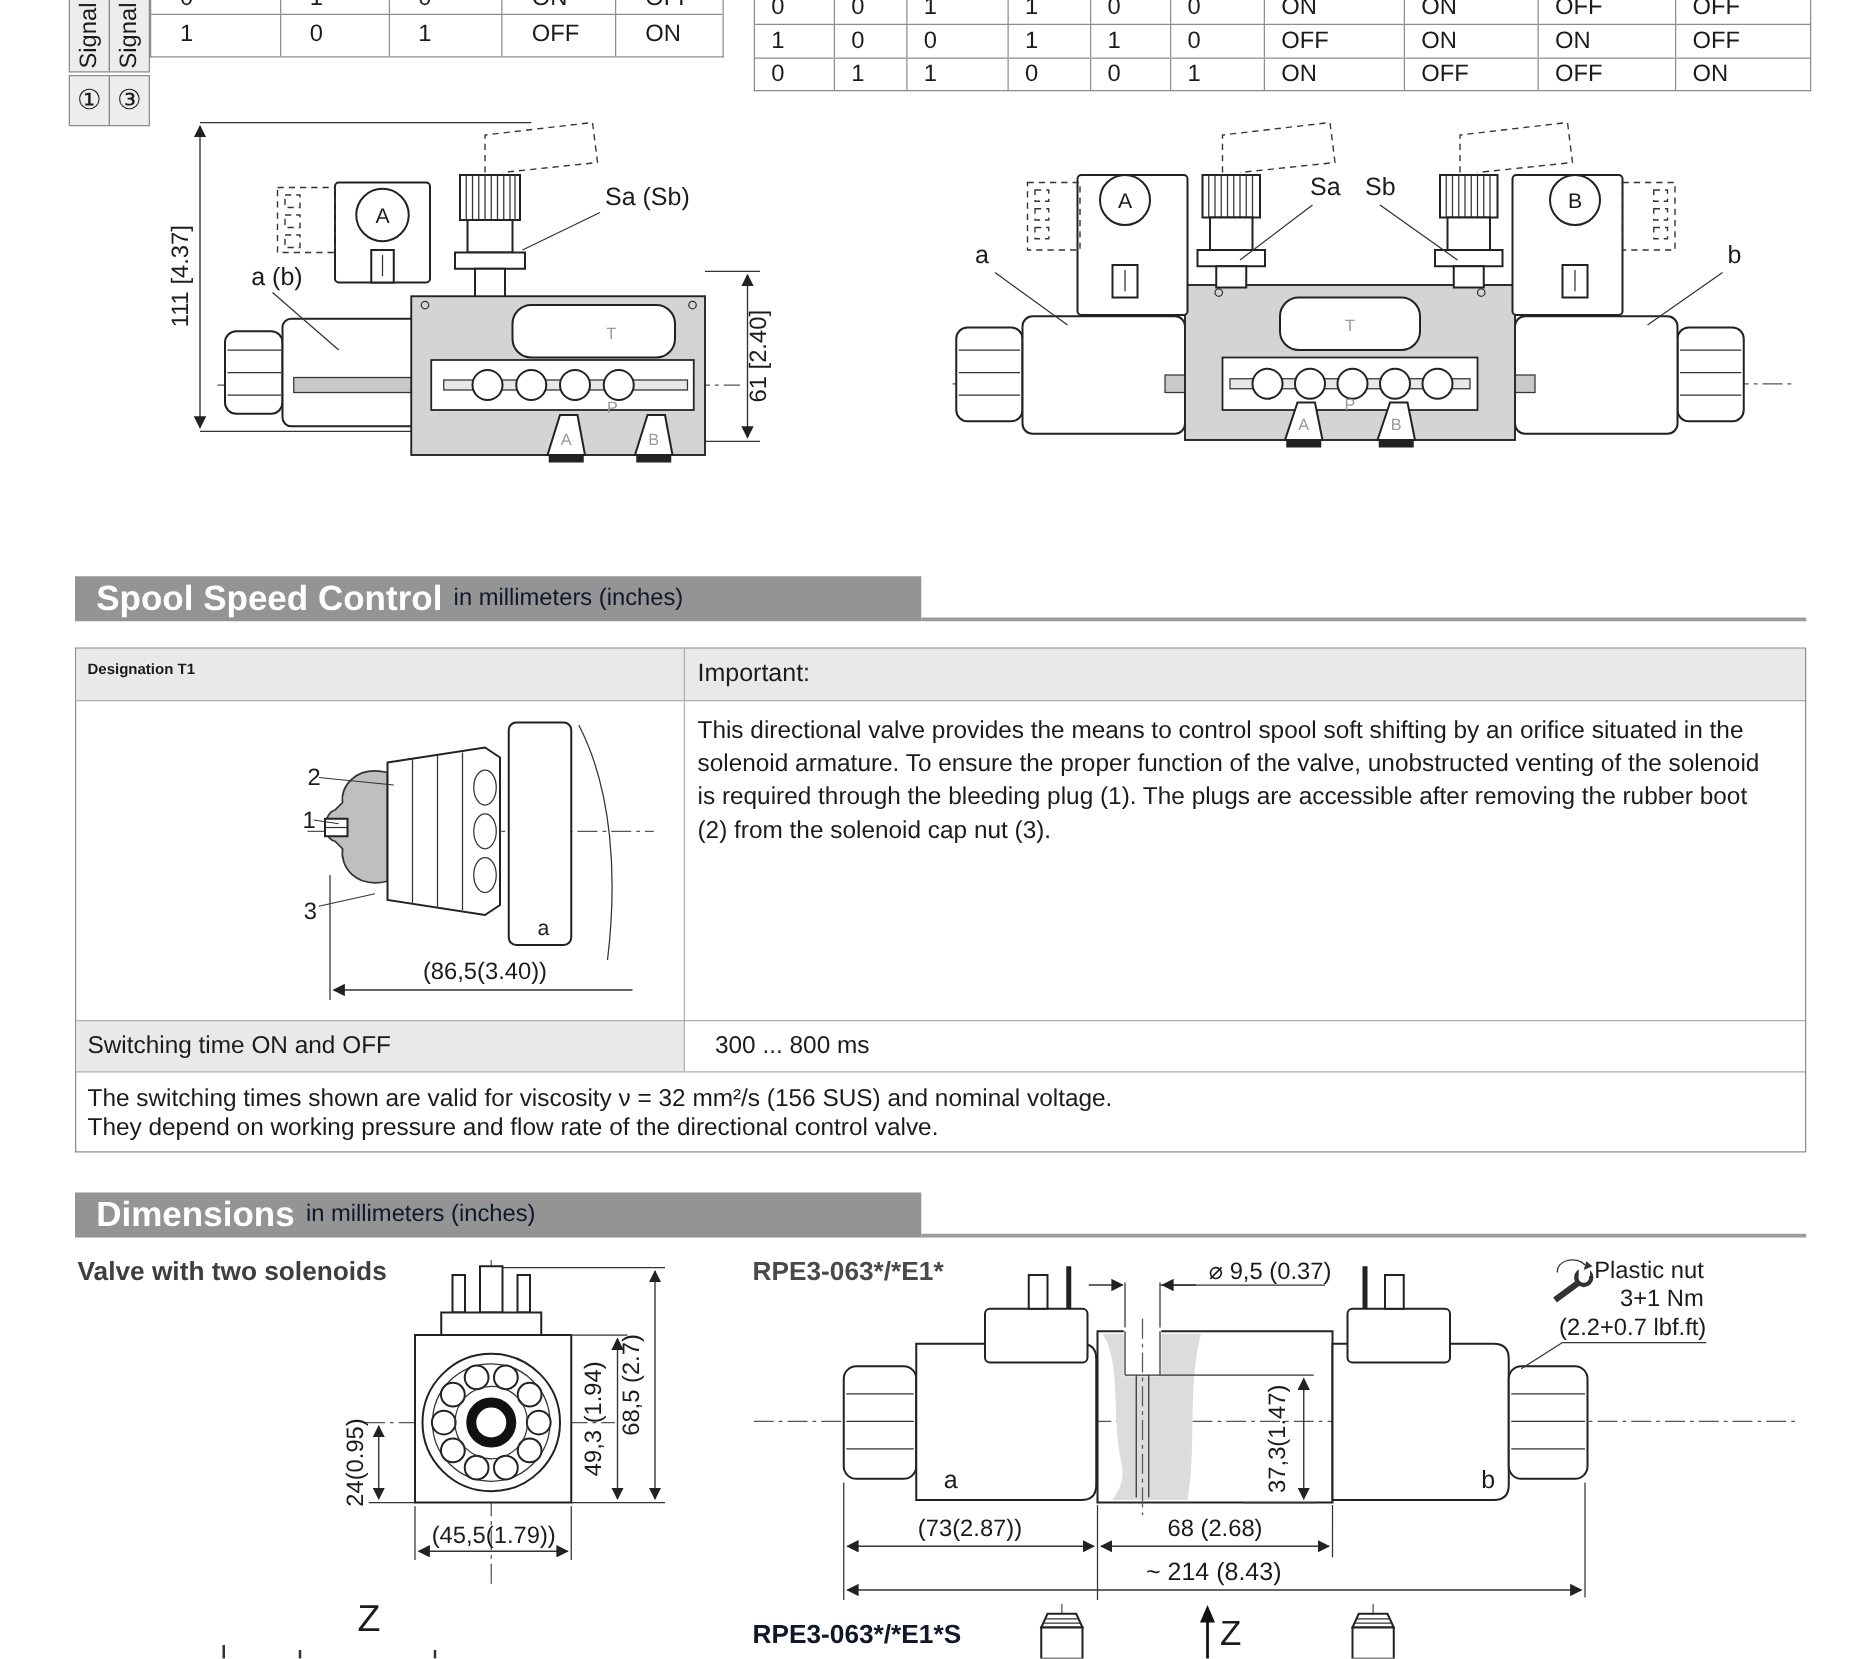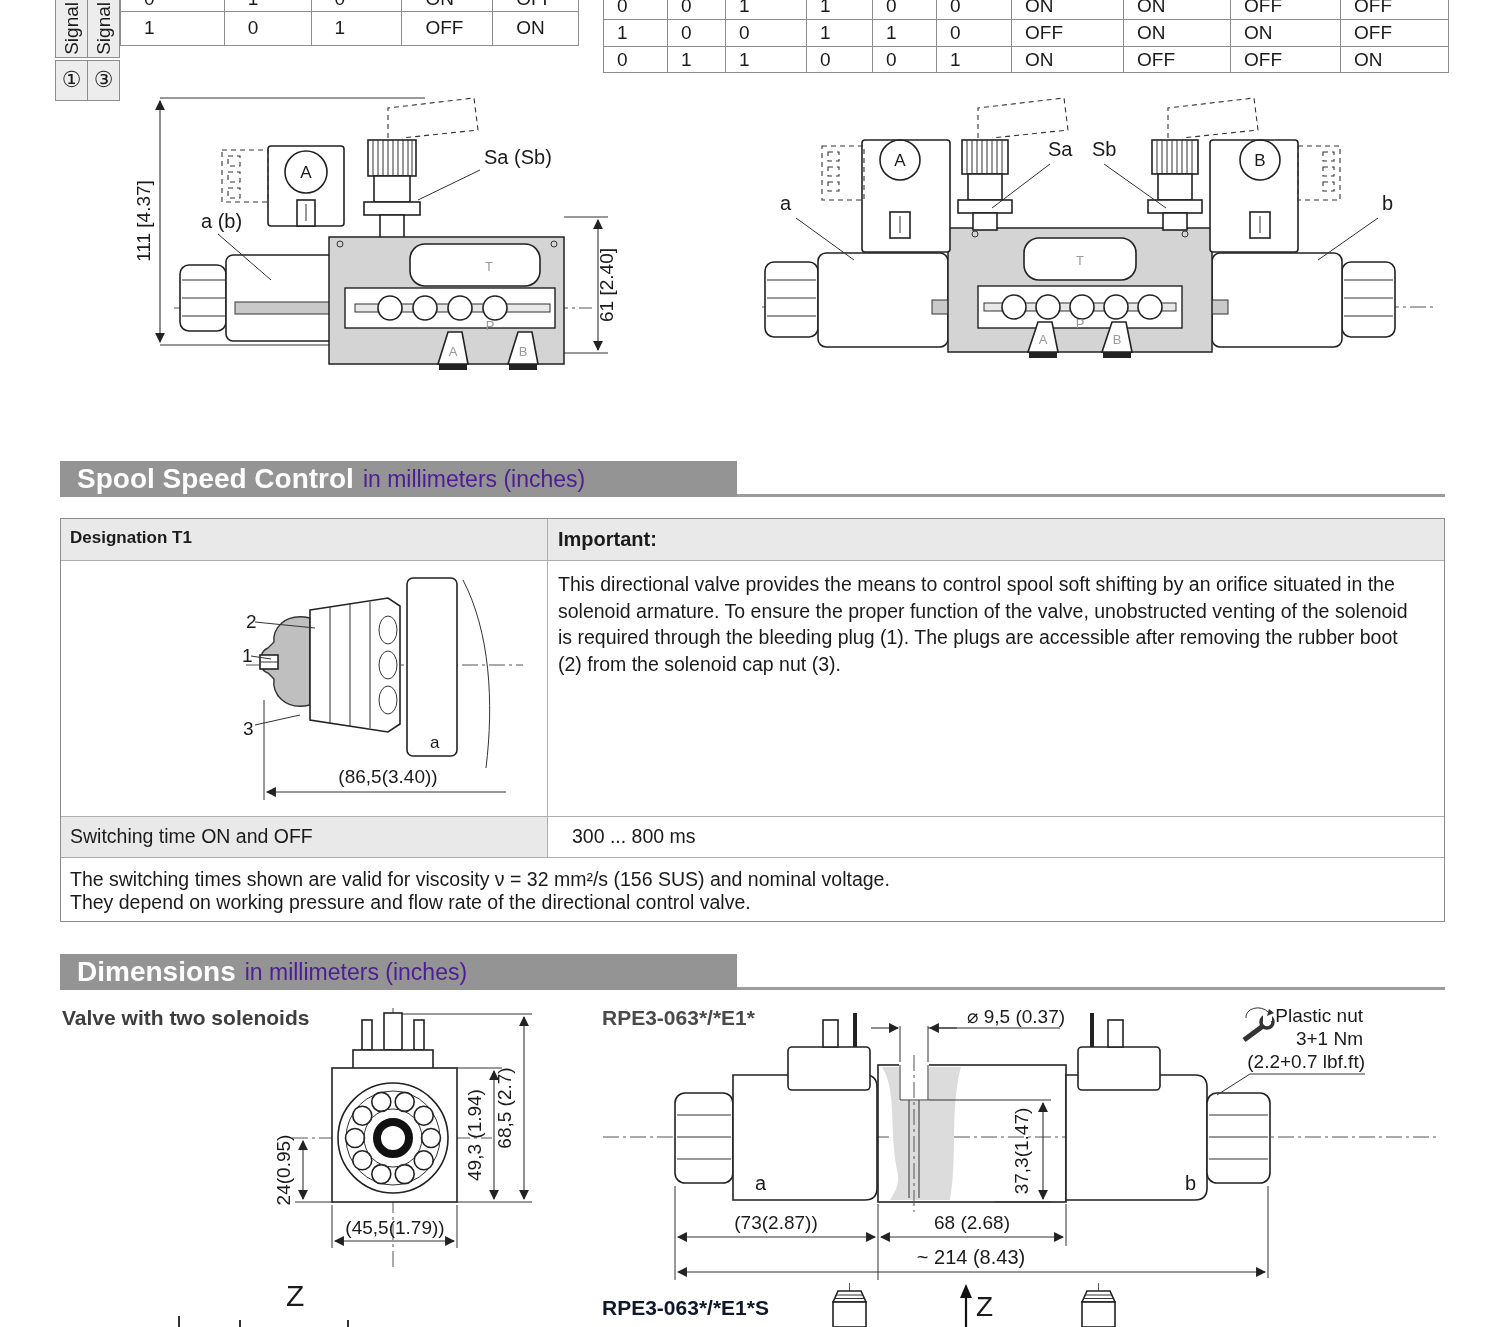--- a/index.html
+++ b/index.html
@@ -36,7 +36,7 @@
   .banner{position:absolute;left:60px;width:677px;height:36px;background:#949494;color:#fff;
           display:flex;align-items:center;padding-left:17px;box-sizing:border-box;gap:9px}
   .banner b{font-size:28px}
-  .banner span{font-size:23px;color:#4c1d95}
+  .banner span{font-size:19px;color:#0f172a}
   .bext{position:absolute;height:3px;background:#9c9c9c}
   
   .mt{position:absolute;left:60px;top:518px;width:1385px;height:404px;border:1px solid #8d8d8d;box-sizing:border-box}

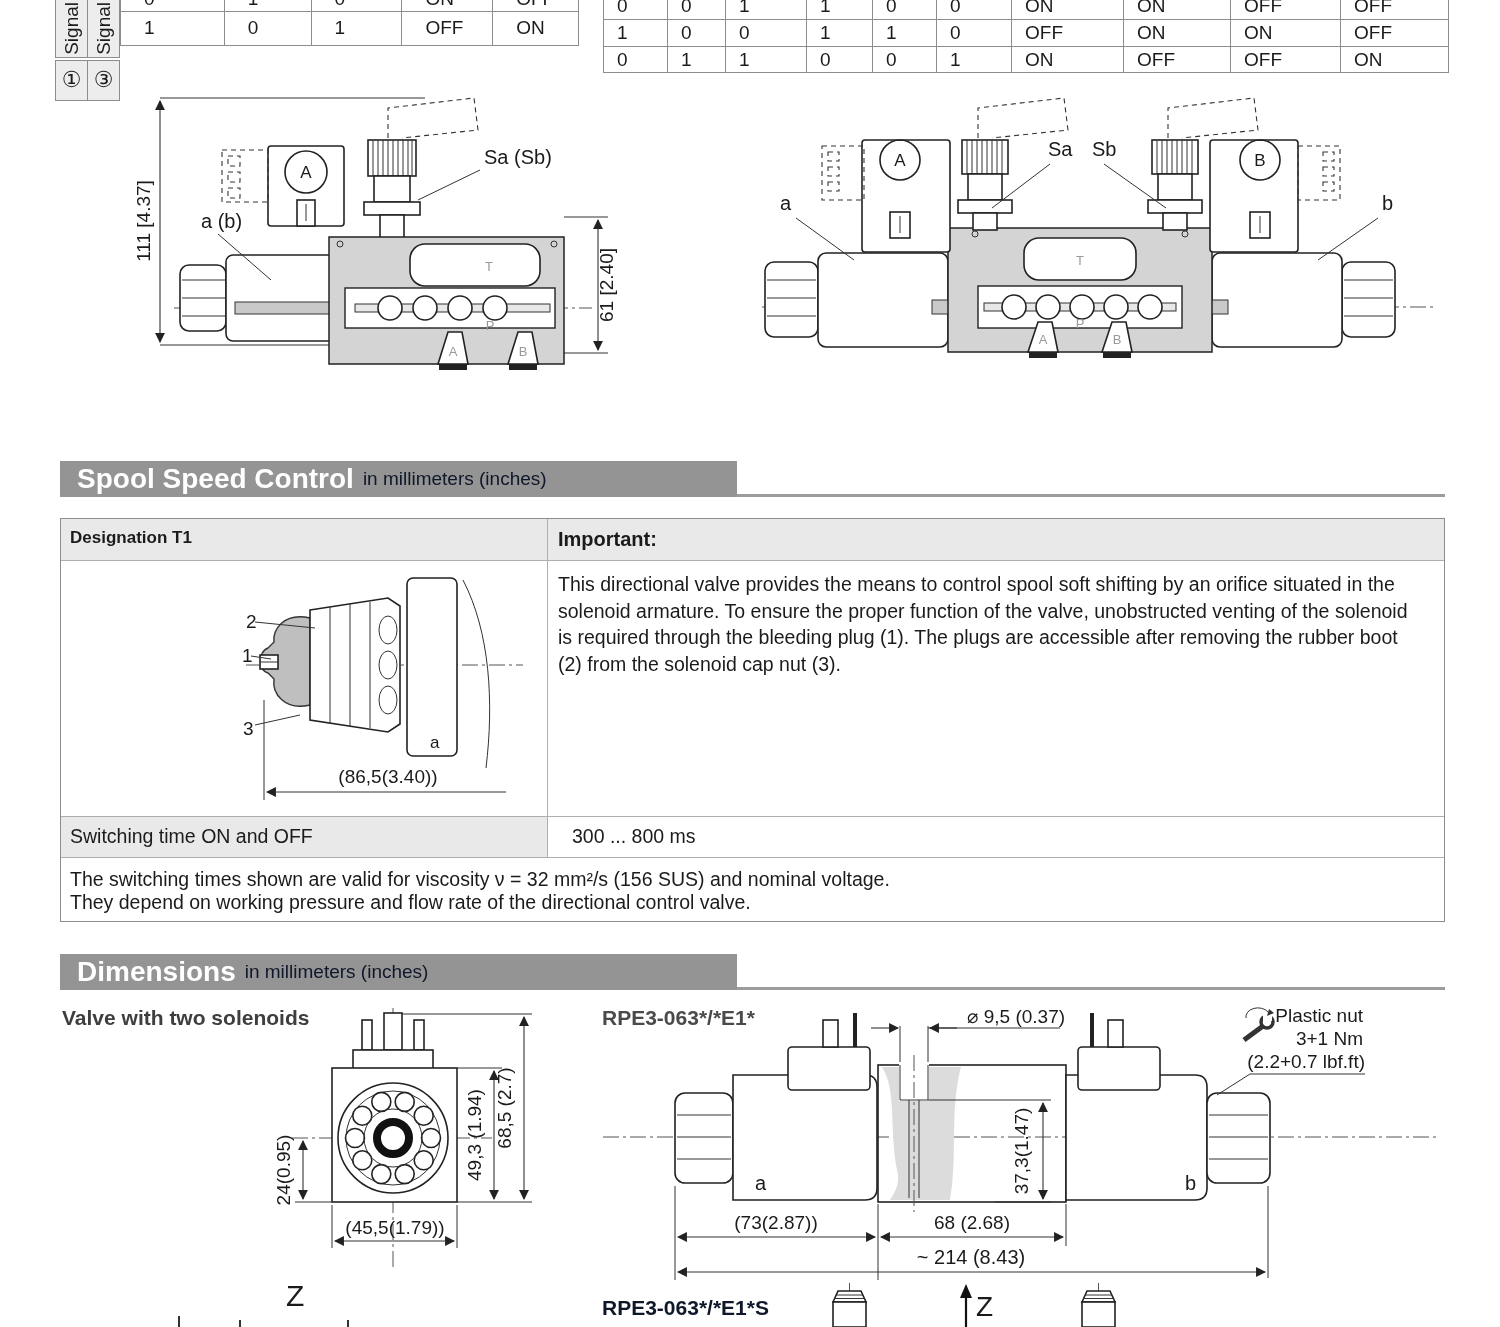--- a/index.html
+++ b/index.html
@@ -42,7 +42,7 @@
   .mt{position:absolute;left:60px;top:518px;width:1385px;height:404px;border:1px solid #8d8d8d;box-sizing:border-box}
   .mt>div{position:absolute;box-sizing:border-box}
   .mh1{left:0;top:0;width:487px;height:42px;background:#e9e9e9;border-right:1px solid #aeaeae;border-bottom:1px solid #aeaeae;
-       font-weight:bold;font-size:17px;padding:9px 0 16px 9px}
+       font-weight:bold;font-size:12px;padding:9px 0 16px 9px}
   .mh2{left:487px;top:0;right:0;height:42px;background:#e9e9e9;border-bottom:1px solid #aeaeae;
        font-weight:bold;font-size:20px;padding:9px 0 0 10px}
   .mb1{left:0;top:42px;width:487px;height:255px;border-right:1px solid #aeaeae}

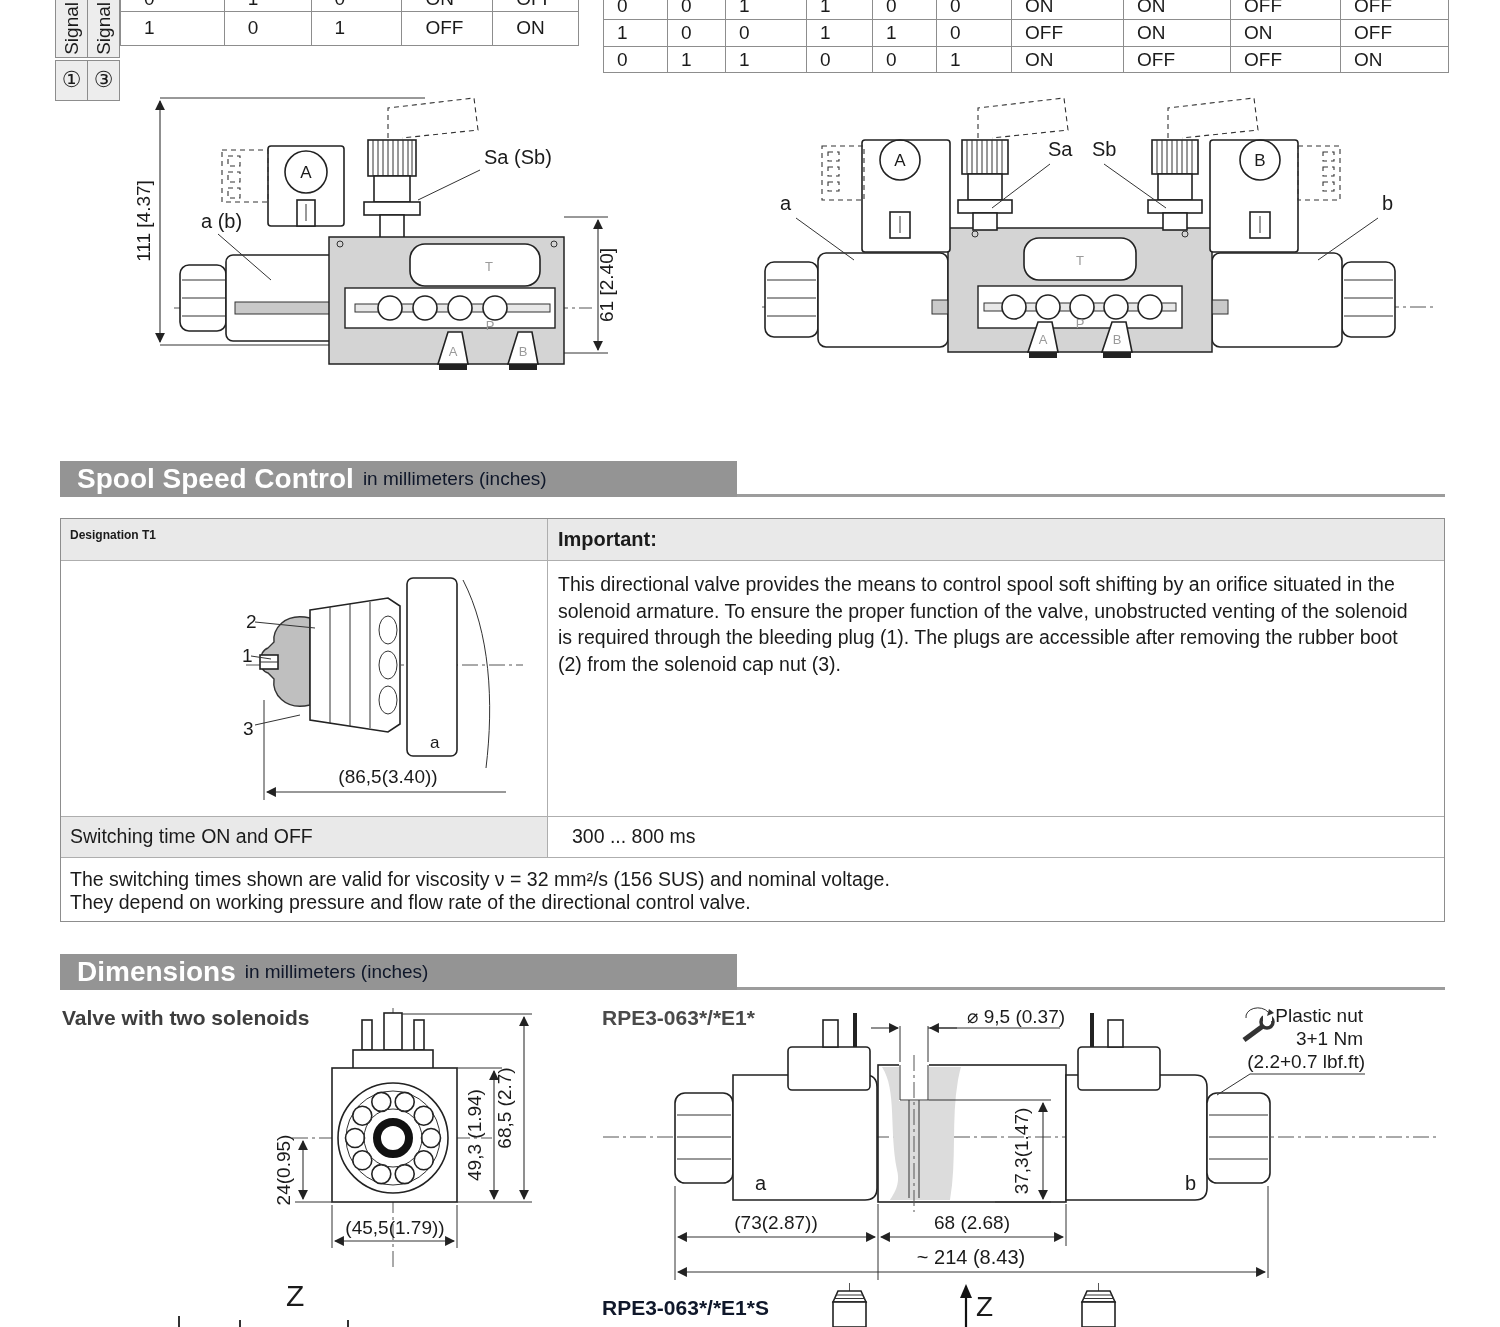--- a/index.html
+++ b/index.html
@@ -44,7 +44,7 @@
   .mh1{left:0;top:0;width:487px;height:42px;background:#e9e9e9;border-right:1px solid #aeaeae;border-bottom:1px solid #aeaeae;
        font-weight:bold;font-size:12px;padding:9px 0 16px 9px}
   .mh2{left:487px;top:0;right:0;height:42px;background:#e9e9e9;border-bottom:1px solid #aeaeae;
-       font-weight:bold;font-size:20px;padding:9px 0 0 10px}
+       font-weight:normal;font-size:20px;padding:9px 0 0 10px}
   .mb1{left:0;top:42px;width:487px;height:255px;border-right:1px solid #aeaeae}
   .mb2{left:487px;top:42px;right:0;height:255px;font-size:19.5px;line-height:26.5px;padding:10px 28px 0 10px}
   .ms1{left:0;top:297px;width:487px;height:41px;background:#e9e9e9;border-right:1px solid #aeaeae;border-top:1px solid #aeaeae;

